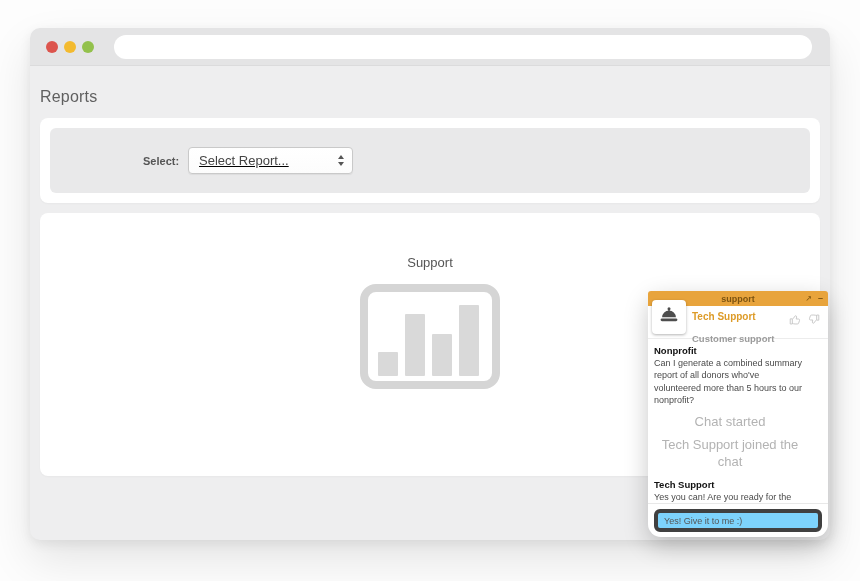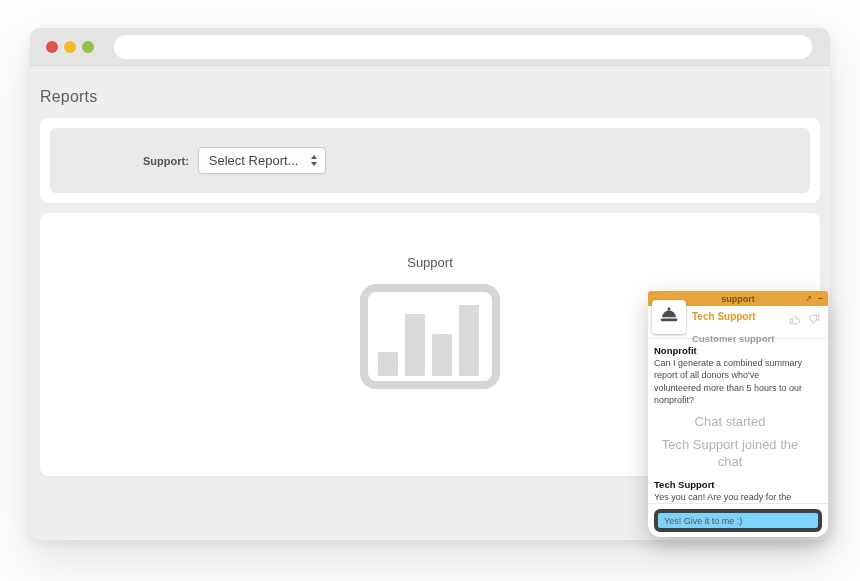--- a/index.html
+++ b/index.html
@@ -121,7 +121,7 @@
 
     <div class="panel panel-form">
       <div class="form-box">
-        <span class="form-label">Support:</span>
+        <span class="form-label">Select:</span>
         <div class="select">
           <span class="select-value">Select Report...</span>
           <span class="select-arrows">

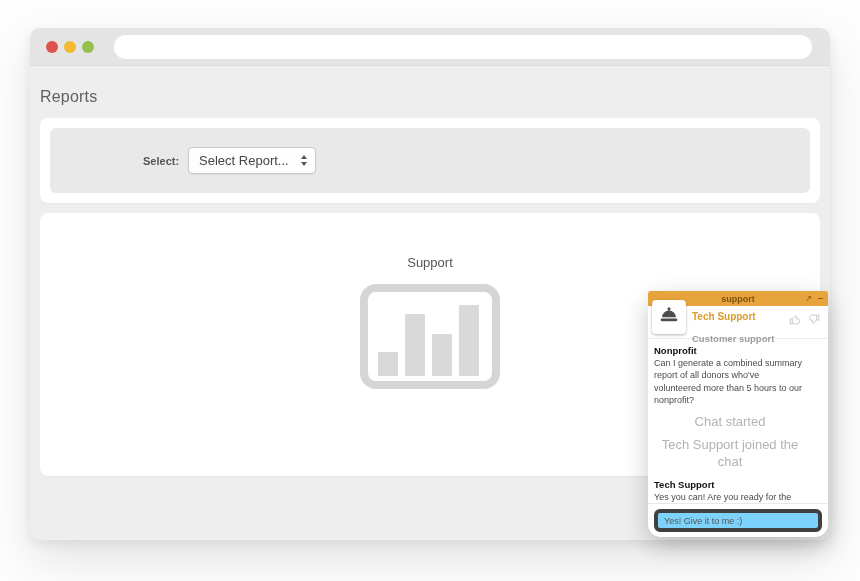--- a/index.html
+++ b/index.html
@@ -40,10 +40,10 @@
   }
   .form-label { font-size: 11px; font-weight: bold; color: #555; margin-right: 9px; }
   .select {
-    width: 128px; height: 27px; background: linear-gradient(#ffffff, #fcfcfc);
+    width: 165px; height: 27px; background: linear-gradient(#ffffff, #fcfcfc);
     border: 1px solid #c9c9c9; border-radius: 4px;
     box-shadow: 0 1px 1px rgba(0,0,0,0.06);
-    display: flex; align-items: center; padding: 0 8px 0 10px; cursor: pointer;
+    display: flex; align-items: center; padding: 0 8px 0 10px; cursor: pointer; text-decoration: underline;
   }
   .select-value { flex: 1; font-size: 13px; color: #444; }
   .select-arrows { display: flex; flex-direction: column; gap: 3px; align-items: center; }

